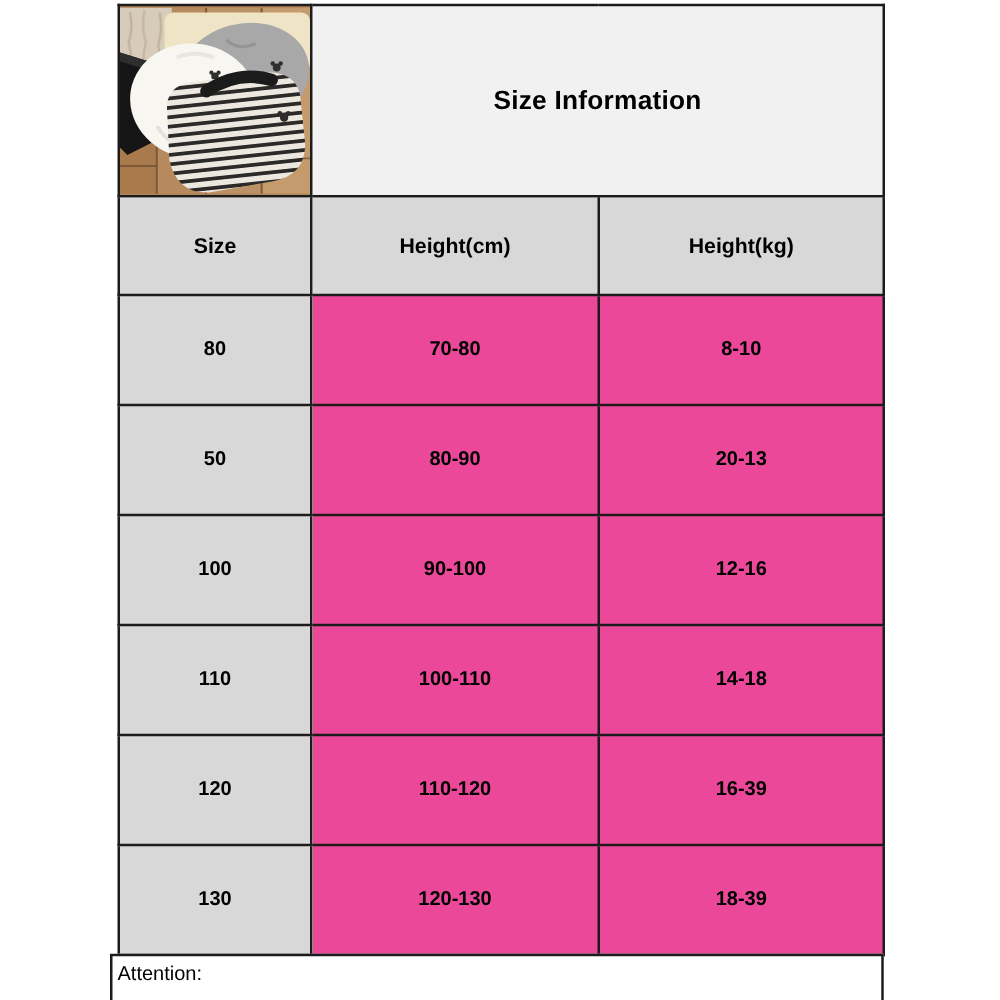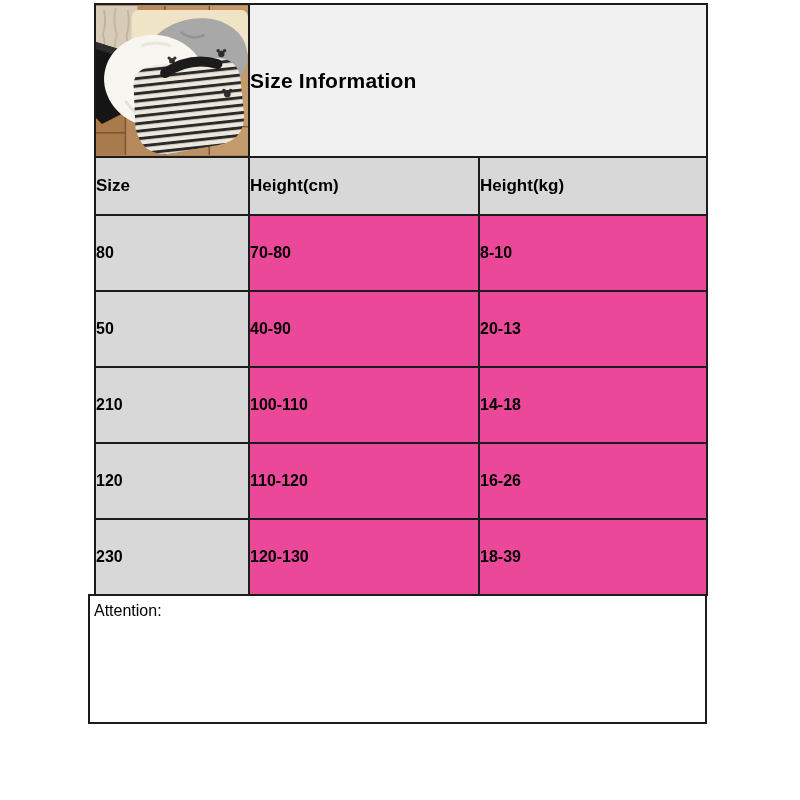--- a/index.html
+++ b/index.html
@@ -16,7 +16,7 @@
   }
   table.size-table td{
     border:2px solid #1c1c1c;
-    vertical-align:middle;
+    text-align:center;vertical-align:middle;
     padding:0;overflow:hidden;
   }
   tr.top-row{height:153px;}

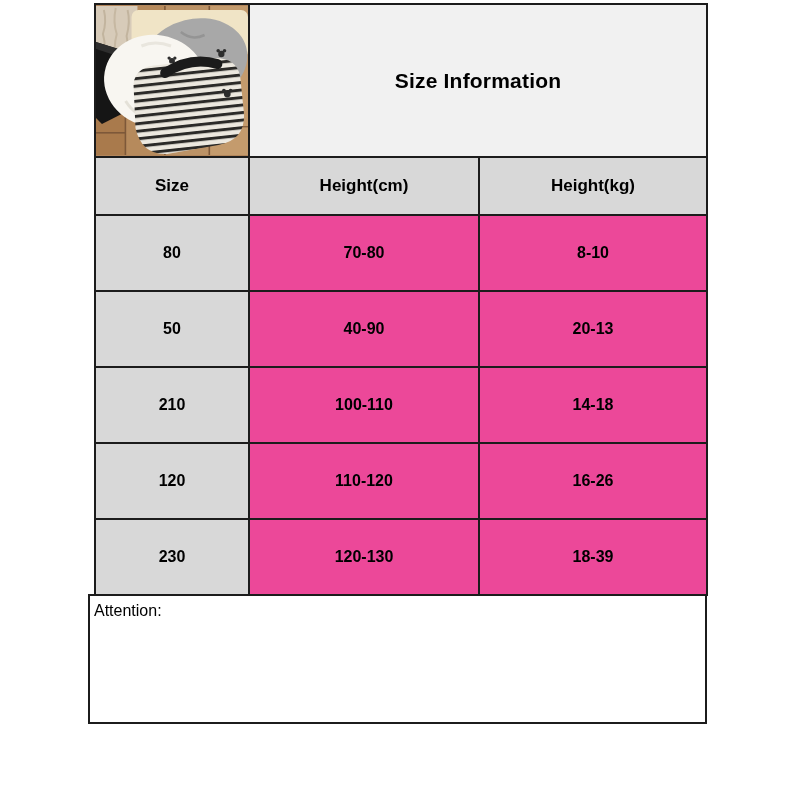--- a/index.html
+++ b/index.html
@@ -25,7 +25,7 @@
   td.title-cell{
     background:#f1f1f1;font-size:21px;font-weight:bold;letter-spacing:.2px;
   }
-  tr.header-row{height:58px;}
+  tr.header-row{height:79px;}
   tr.header-row td{background:#d8d8d8;font-weight:bold;font-size:17px;}
   td.size-head{font-size:27px;}
   tr.data-row{height:76px;margin-top:36px;}

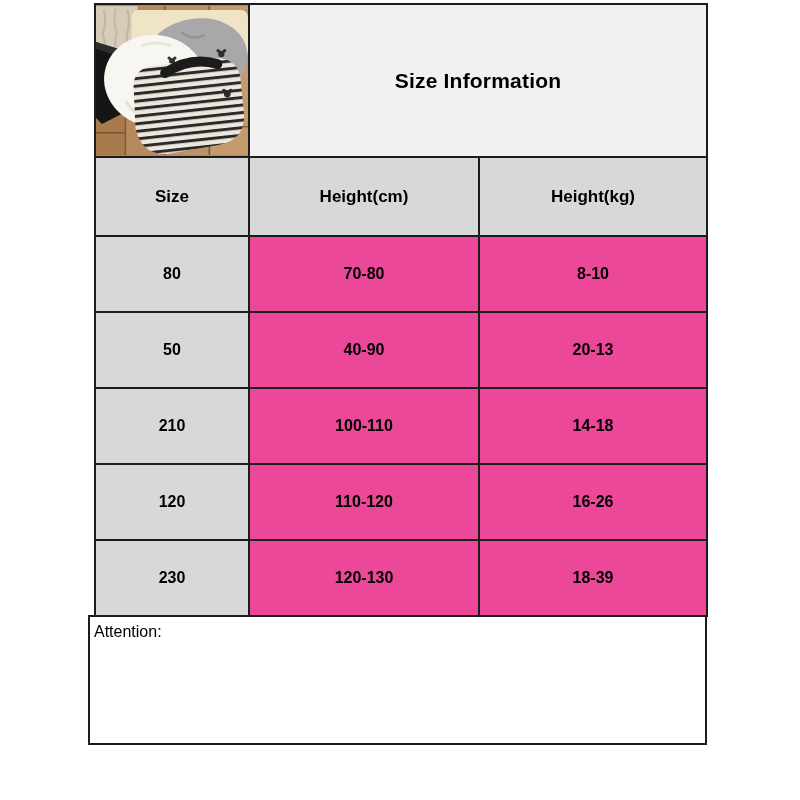--- a/index.html
+++ b/index.html
@@ -28,7 +28,7 @@
   tr.header-row{height:79px;}
   tr.header-row td{background:#d8d8d8;font-weight:bold;font-size:17px;}
   td.size-head{font-size:27px;}
-  tr.data-row{height:76px;margin-top:36px;}
+  tr.data-row{height:88px;margin-top:36px;}
   td.size-cell{background:#d8d8d8;font-weight:bold;font-size:16px;}
   td.data-cell{background:#ec4899;font-weight:bold;font-size:16px;}
 

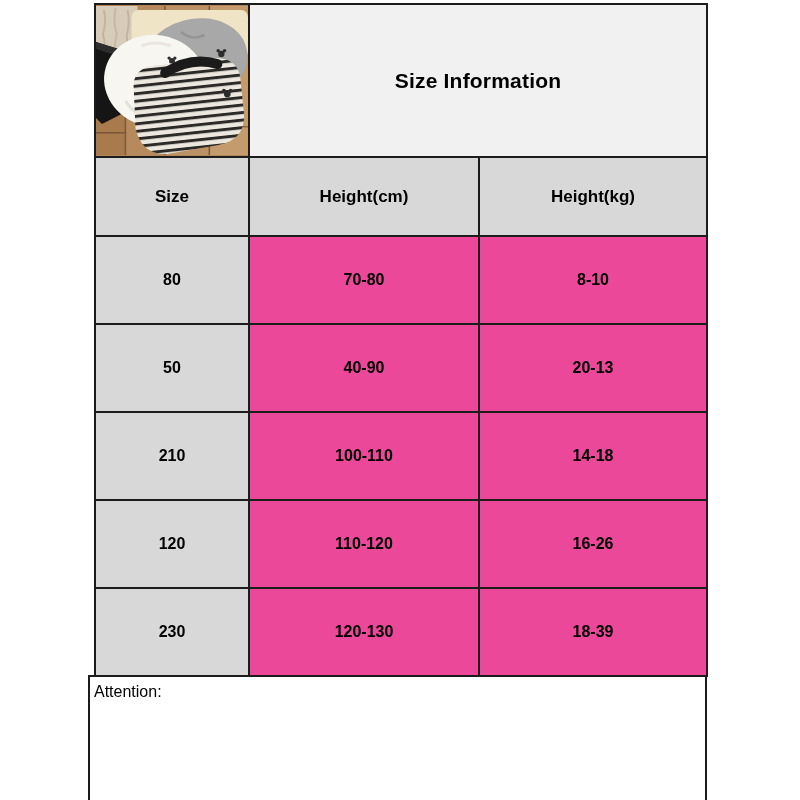--- a/index.html
+++ b/index.html
@@ -124,7 +124,7 @@
       </tr>
       <tr class="data-row">
         <td class="size-cell">50</td>
-        <td class="data-cell">40-90</td>
+        <td class="data-cell">80-90</td>
         <td class="data-cell">20-13</td>
       </tr>
       <tr class="data-row">

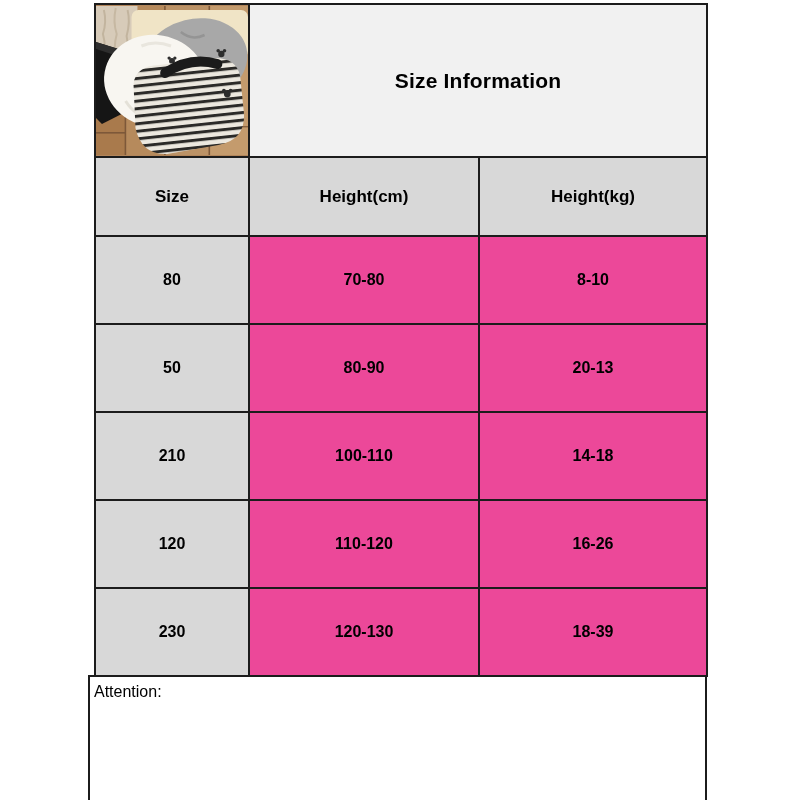--- a/index.html
+++ b/index.html
@@ -128,6 +128,11 @@
         <td class="data-cell">20-13</td>
       </tr>
       <tr class="data-row">
+        <td class="size-cell">100</td>
+        <td class="data-cell">90-100</td>
+        <td class="data-cell">12-16</td>
+      </tr>
+      <tr class="data-row">
         <td class="size-cell">210</td>
         <td class="data-cell">100-110</td>
         <td class="data-cell">14-18</td>

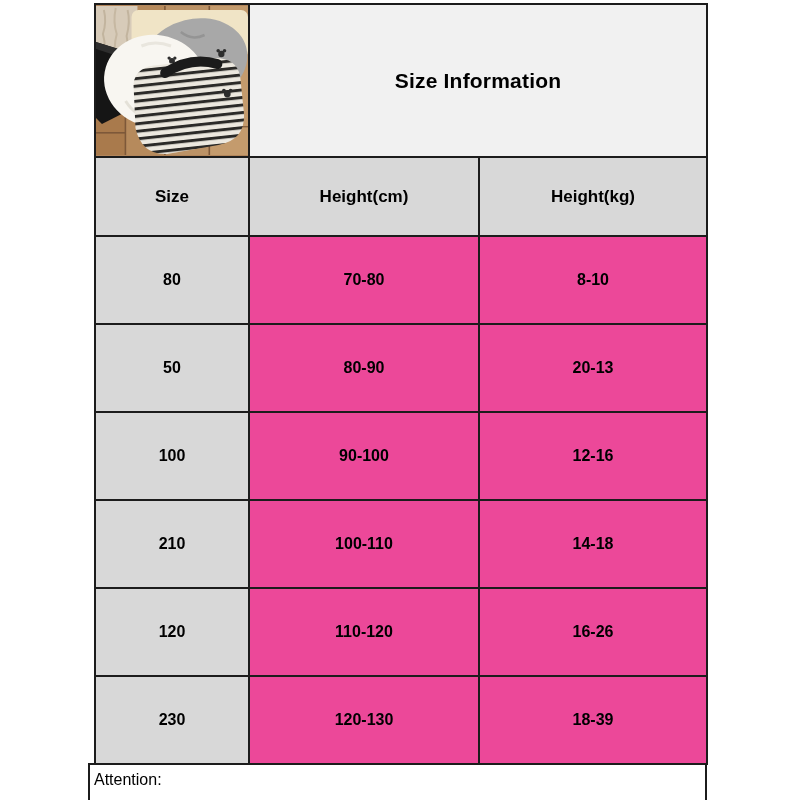--- a/index.html
+++ b/index.html
@@ -133,7 +133,7 @@
         <td class="data-cell">12-16</td>
       </tr>
       <tr class="data-row">
-        <td class="size-cell">210</td>
+        <td class="size-cell">110</td>
         <td class="data-cell">100-110</td>
         <td class="data-cell">14-18</td>
       </tr>

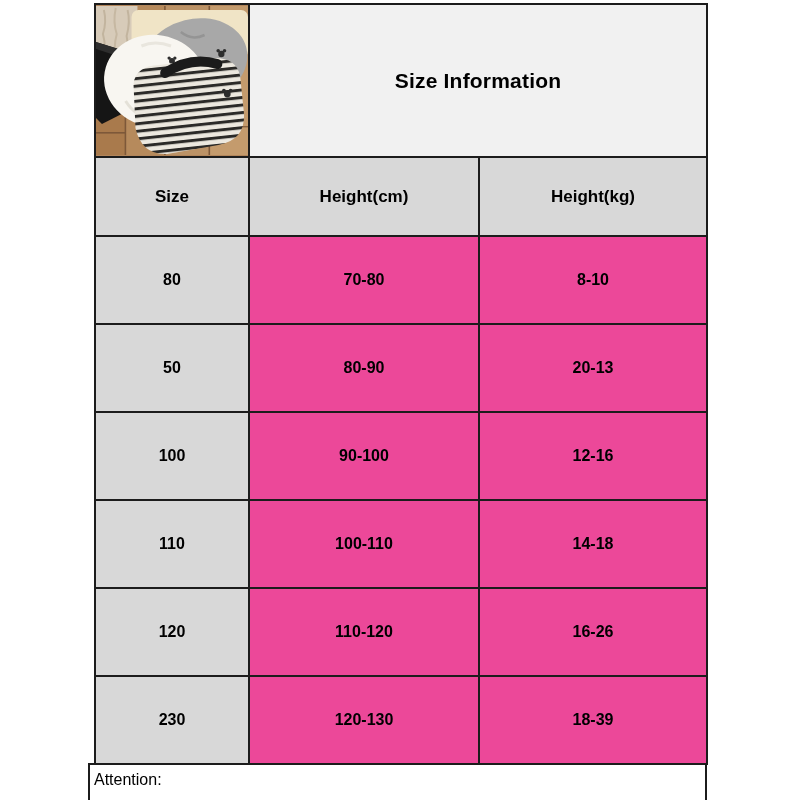--- a/index.html
+++ b/index.html
@@ -140,7 +140,7 @@
       <tr class="data-row">
         <td class="size-cell">120</td>
         <td class="data-cell">110-120</td>
-        <td class="data-cell">16-26</td>
+        <td class="data-cell">16-39</td>
       </tr>
       <tr class="data-row">
         <td class="size-cell">230</td>

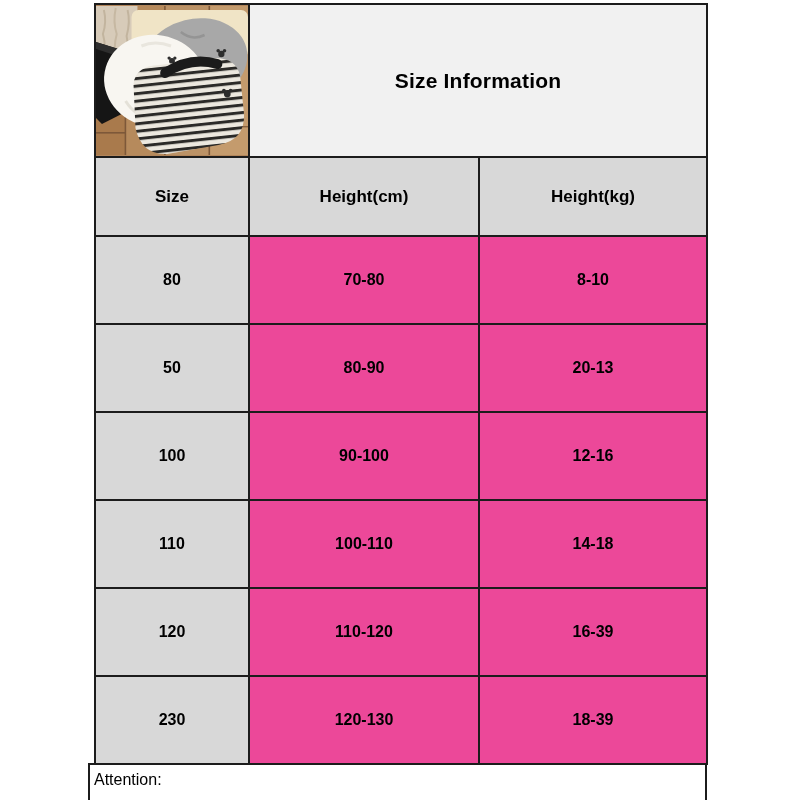--- a/index.html
+++ b/index.html
@@ -143,7 +143,7 @@
         <td class="data-cell">16-39</td>
       </tr>
       <tr class="data-row">
-        <td class="size-cell">230</td>
+        <td class="size-cell">130</td>
         <td class="data-cell">120-130</td>
         <td class="data-cell">18-39</td>
       </tr>

